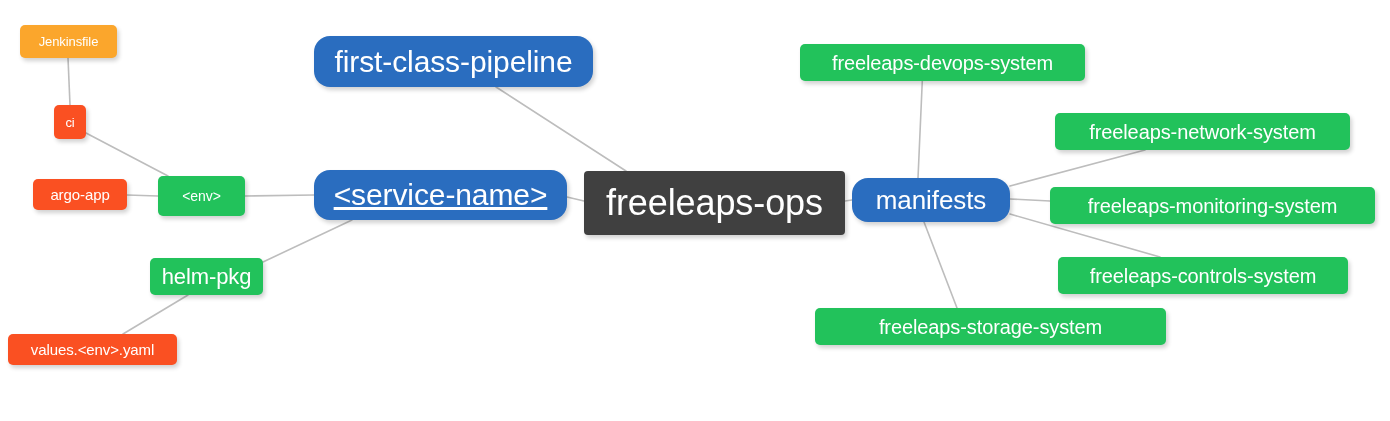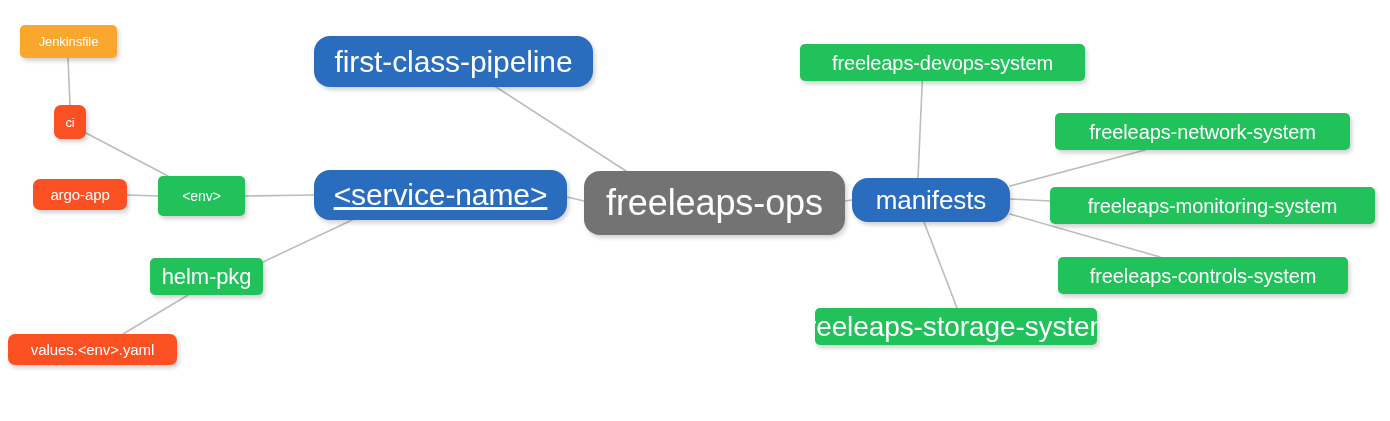--- a/index.html
+++ b/index.html
@@ -49,7 +49,7 @@
   .node.blue   { background: #2a6dbf; border-radius: 16px; }
   .node.green  { background: #22c25b; }
   .node.orange { background: #fba62c; }
-  .node.red    { background: #fa5022; border-radius: 7px; }
+  .node.red    { background: #fa5022; }
 </style>
 </head>
 <body>

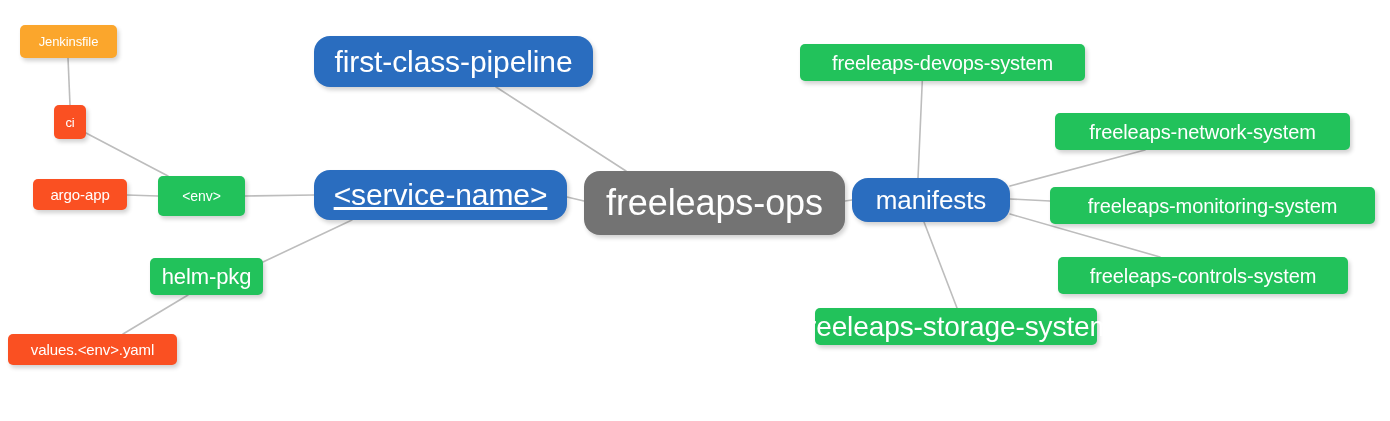--- a/index.html
+++ b/index.html
@@ -43,8 +43,8 @@
     user-select: none;
   }
   .node.root {
-    background: #737373;
-    border-radius: 16px;
+    background: #404040;
+    border-radius: 4px;
   }
   .node.blue   { background: #2a6dbf; border-radius: 16px; }
   .node.green  { background: #22c25b; }

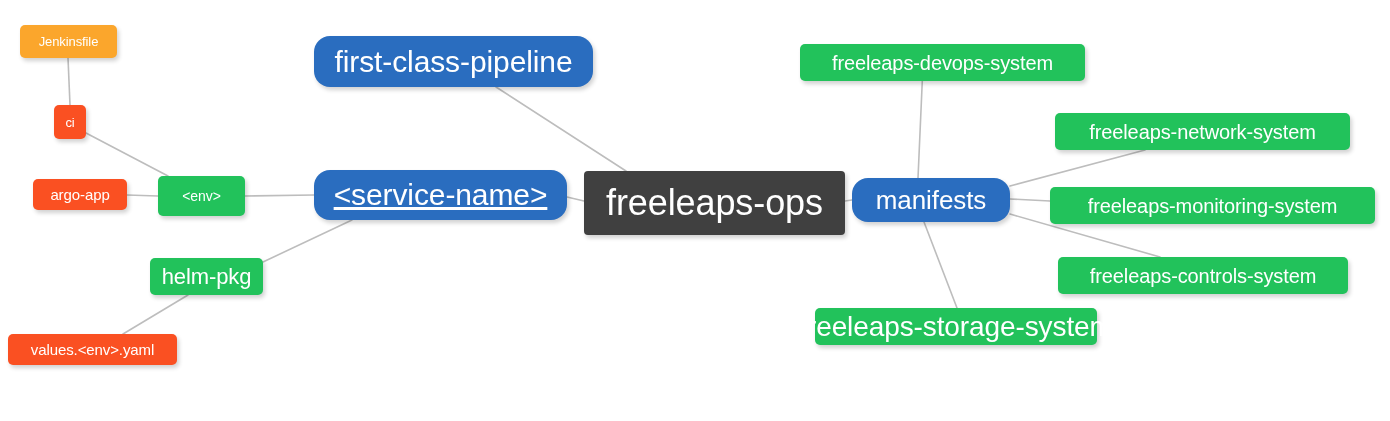--- a/index.html
+++ b/index.html
@@ -86,7 +86,7 @@
       <div class="node green" style="left: 1055px; top: 113px; width: 295px; height: 37px; font-size: 20px; padding: 0px 12px;">freeleaps-network-system</div>
       <div class="node green" style="left: 1050px; top: 187px; width: 325px; height: 37px; font-size: 20px; padding: 0px 12px;">freeleaps-monitoring-system</div>
       <div class="node green" style="left: 1058px; top: 257px; width: 290px; height: 37px; font-size: 20px; padding: 0px 12px;">freeleaps-controls-system</div>
-      <div class="node green" style="left: 815px; top: 308px; width: 282px; height: 37px; font-size: 28px; padding: 0px 12px;">freeleaps-storage-system</div>
+      <div class="node green" style="left: 815px; top: 308px; width: 351px; height: 37px; font-size: 20px; padding: 0px 12px;">freeleaps-storage-system</div>
     </div>
 </div>
 

